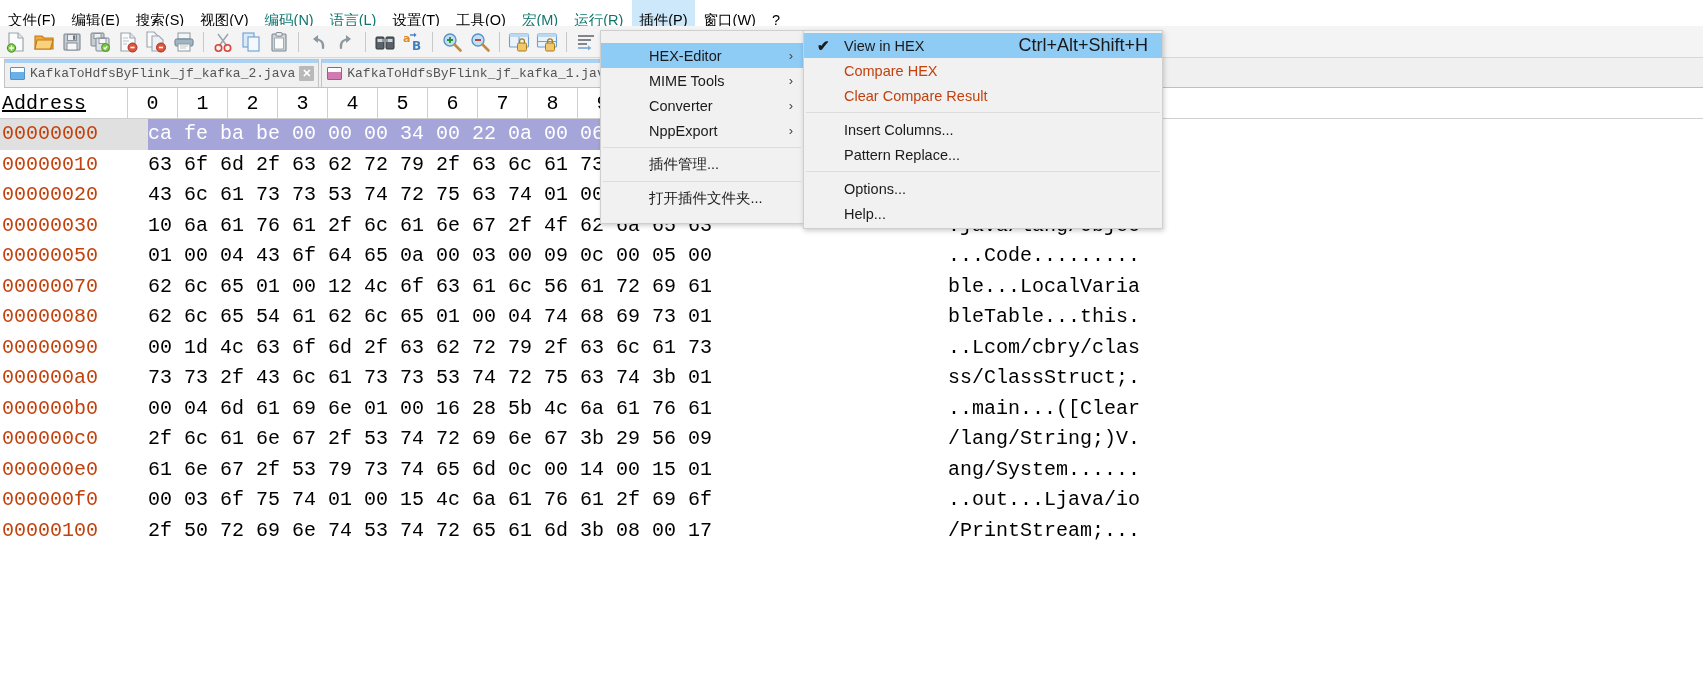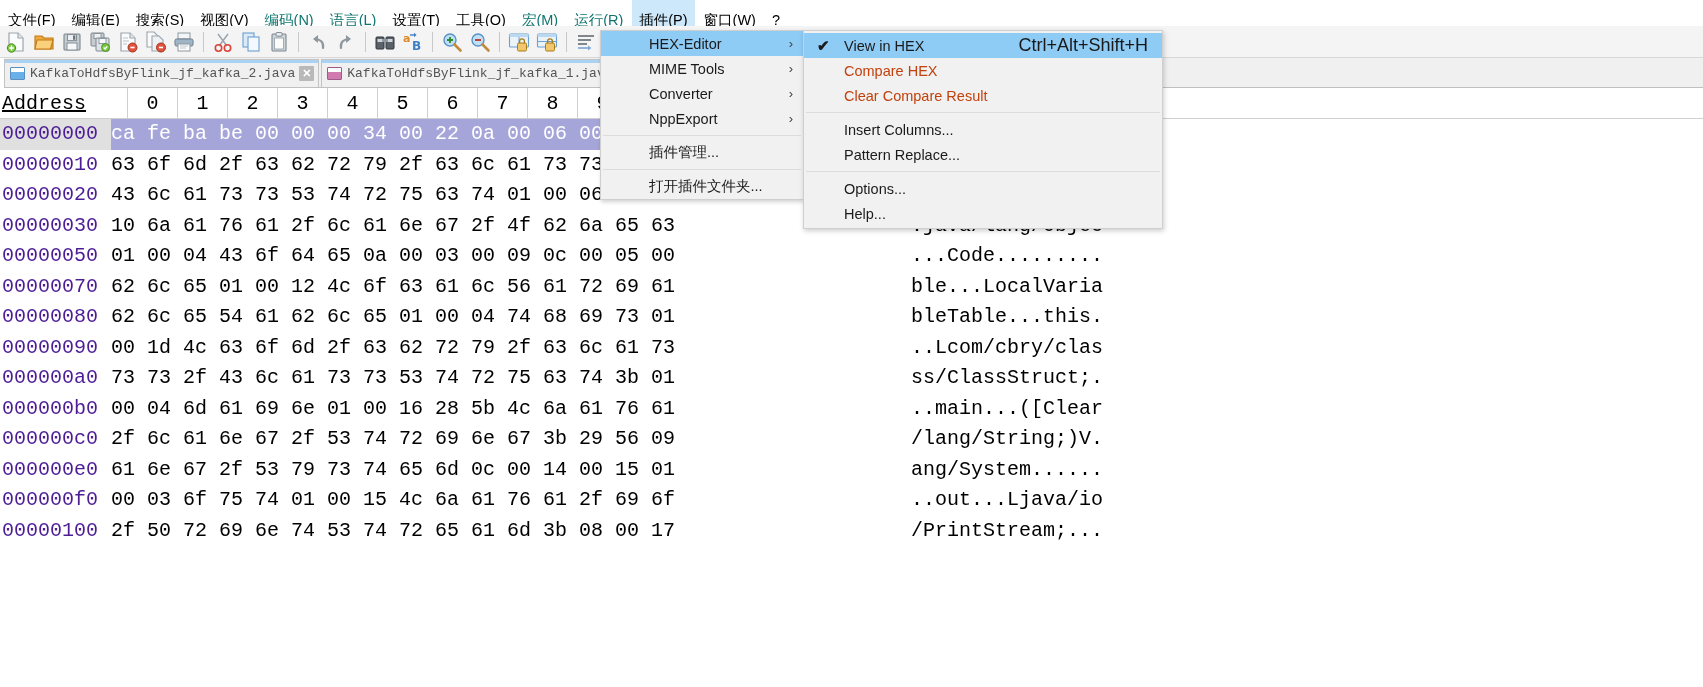--- a/index.html
+++ b/index.html
@@ -161,7 +161,7 @@
     background: #f1f1f1;
     border: 1px solid #cfcfcf;
     box-shadow: 1px 2px 4px rgba(0,0,0,.18);
-    padding: 0 0;
+    padding: 12px 0;
     font-size: 14.5px;
     z-index: 50;
   }

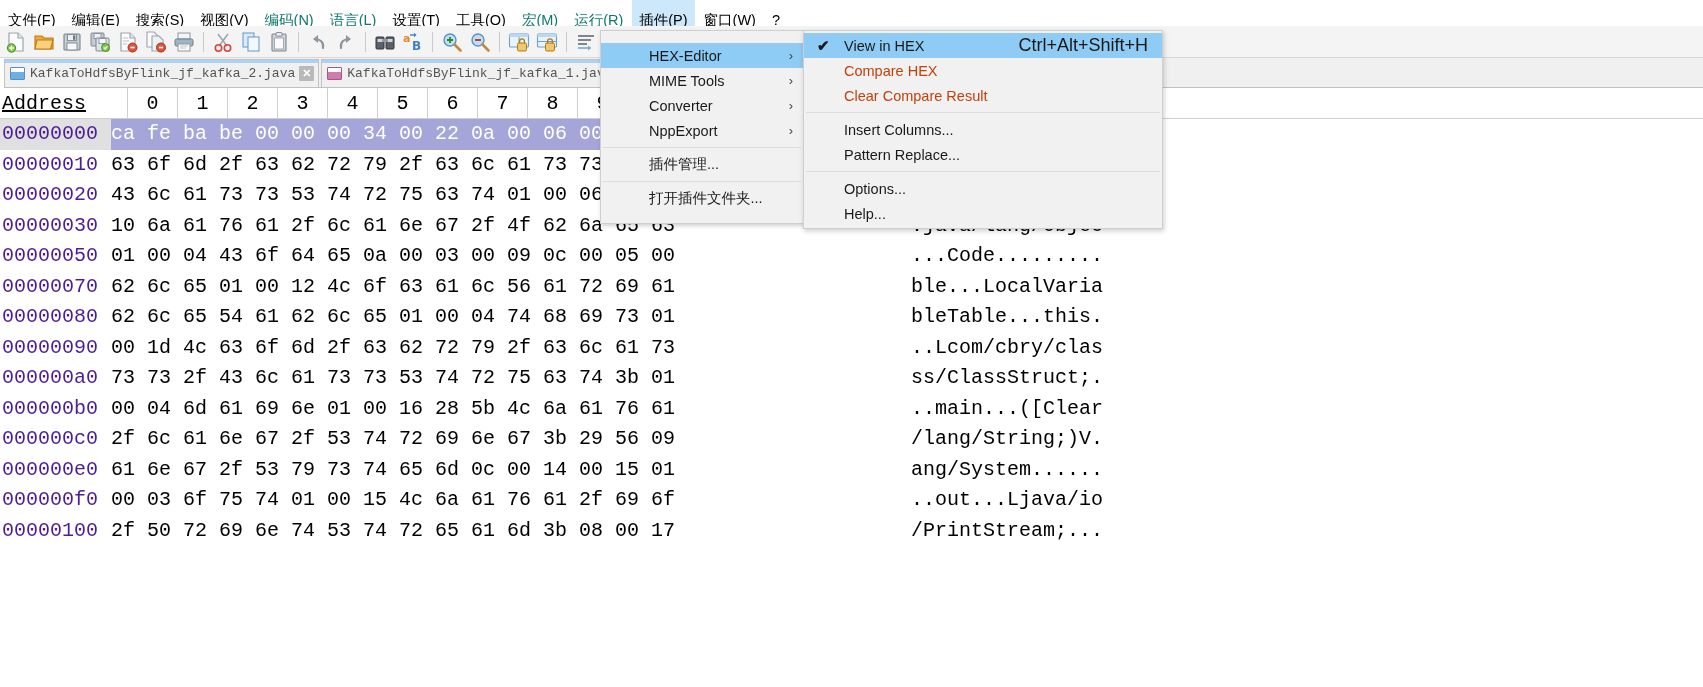--- a/index.html
+++ b/index.html
@@ -116,10 +116,10 @@
     align-items: center;
   }
   .hexrow .addr {
-    width: 111px;
+    width: 148px;
     padding-left: 2px;
     flex: 0 0 auto;
-    color: #4c1d95;
+    color: #c2410c;
   }
   .hexrow .bytes {
     width: 800px;

